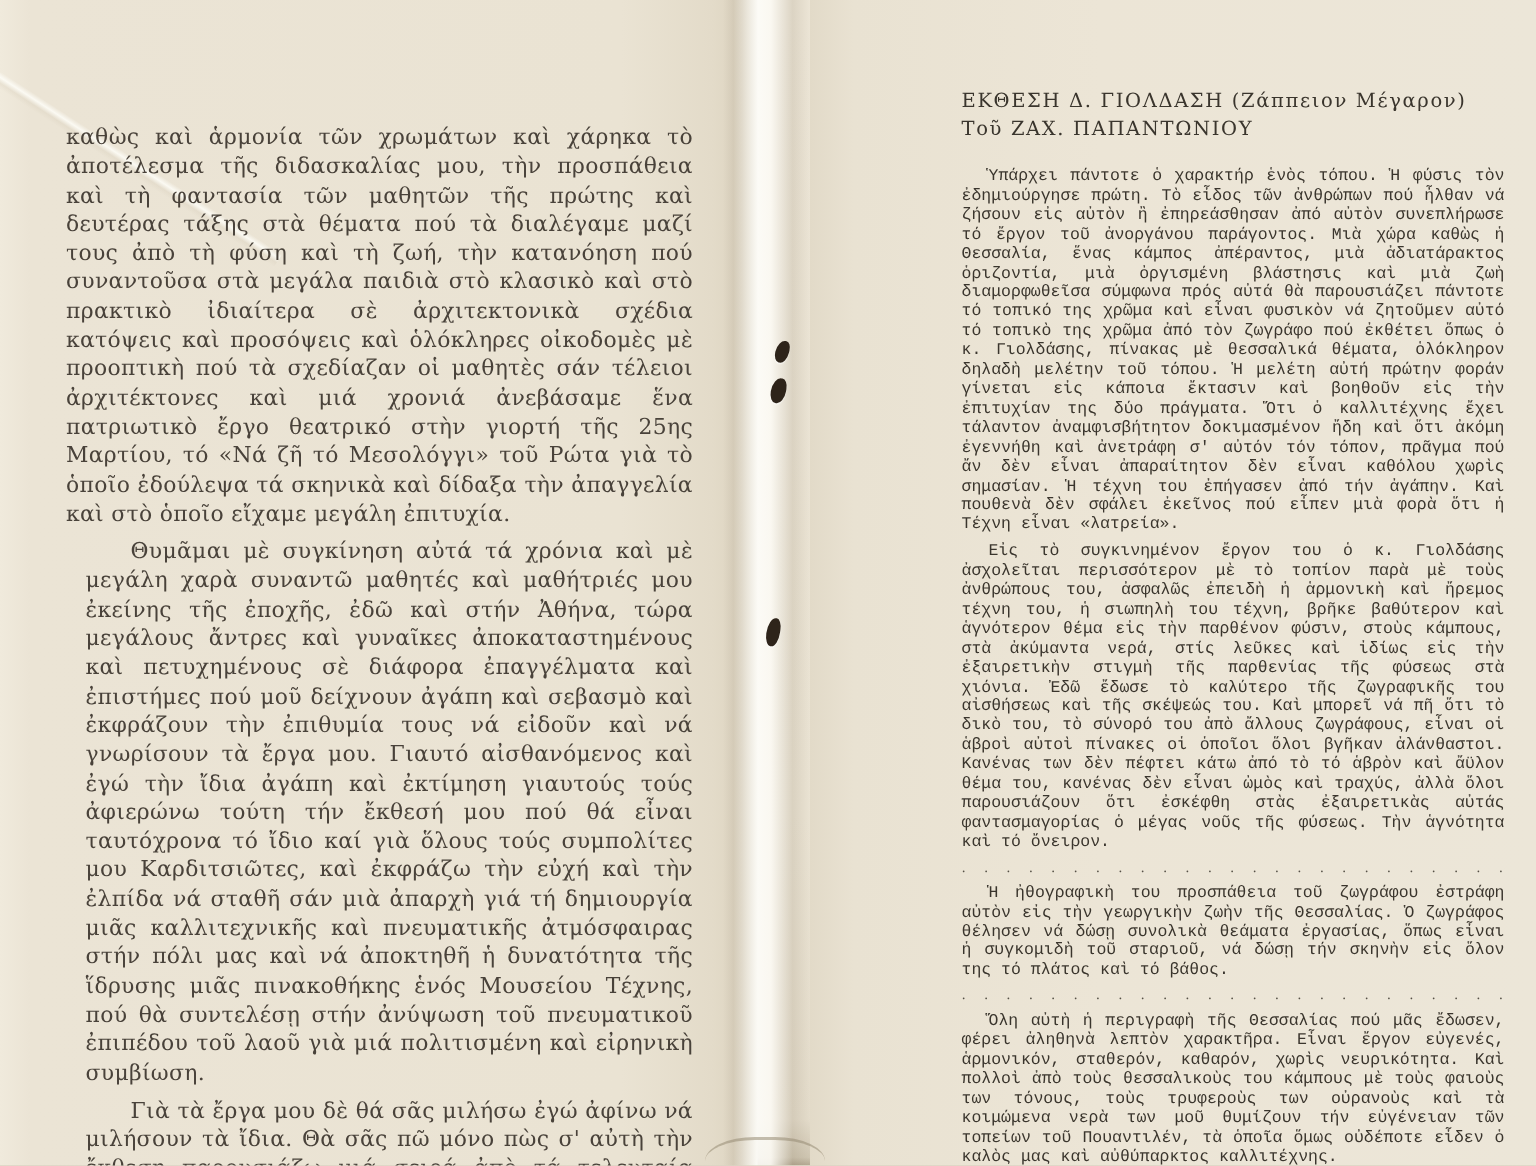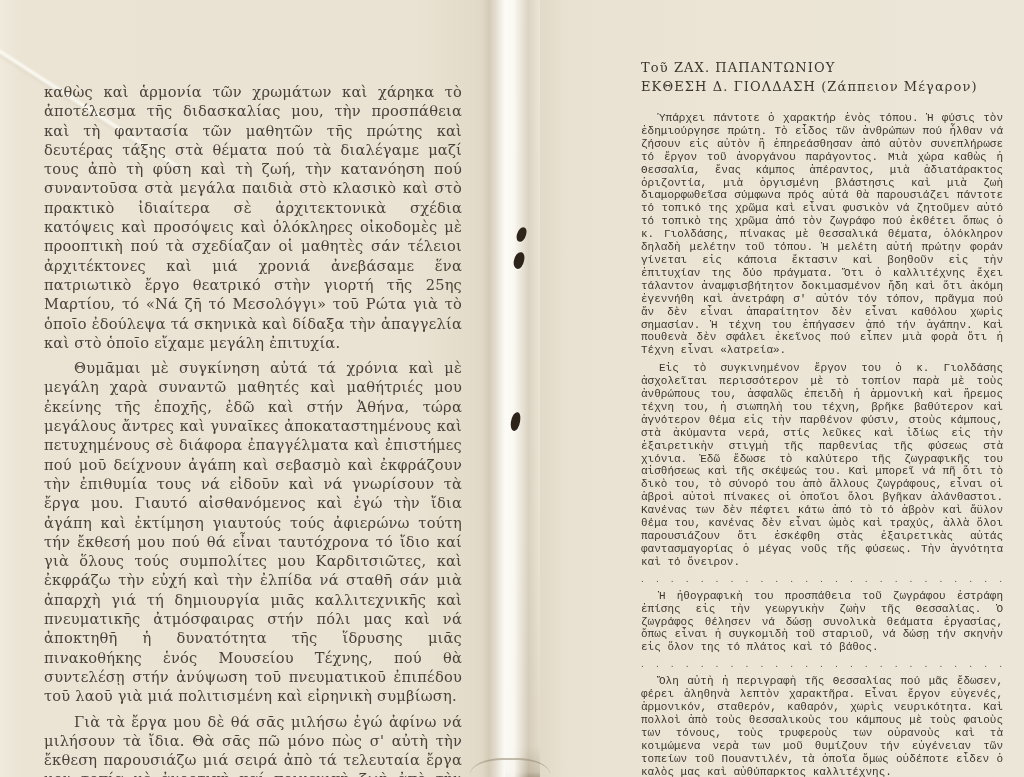--- a/index.html
+++ b/index.html
@@ -78,8 +78,8 @@
 
   <div class="rightcol">
     <div class="heading">
+      <div>ΕΚΘΕΣΗ  Δ. ΓΙΟΛΔΑΣΗ  (Ζάππειον Μέγαρον)</div>
       <div>Τοῦ  ΖΑΧ. ΠΑΠΑΝΤΩΝΙΟΥ</div>
-      <div>ΕΚΘΕΣΗ  Δ. ΓΙΟΛΔΑΣΗ  (Ζάππειον Μέγαρον)</div>
     </div>
     <p class="ind">Ὑπάρχει πάντοτε ὁ χαρακτήρ ἑνὸς τόπου. Ἡ φύσις τὸν ἐδημιούργησε πρώτη. Τὸ εἶδος τῶν ἀνθρώπων πού ἦλθαν νά ζήσουν εἰς αὐτὸν ἢ ἐπηρεάσθησαν ἀπό αὐτὸν συνεπλήρωσε τό ἔργον τοῦ ἀνοργάνου παράγοντος. Μιὰ χώρα καθὼς ἡ Θεσσαλία, ἕνας κάμπος ἀπέραντος, μιὰ ἀδιατάρακτος ὁριζοντία, μιὰ ὀργισμένη βλάστησις καὶ μιὰ ζωὴ διαμορφωθεῖσα σύμφωνα πρός αὐτά θὰ παρουσιάζει πάντοτε τό τοπικό της χρῶμα καὶ εἶναι φυσικὸν νά ζητοῦμεν αὐτό τό τοπικὸ της χρῶμα ἀπό τὸν ζωγράφο πού ἐκθέτει ὅπως ὁ κ. Γιολδάσης, πίνακας μὲ θεσσαλικά θέματα, ὁλόκληρον δηλαδὴ μελέτην τοῦ τόπου. Ἡ μελέτη αὐτή πρώτην φοράν γίνεται εἰς κάποια ἔκτασιν καὶ βοηθοῦν εἰς τὴν ἐπιτυχίαν της δύο πράγματα. Ὅτι ὁ καλλιτέχνης ἔχει τάλαντον ἀναμφισβήτητον δοκιμασμένον ἤδη καὶ ὅτι ἀκόμη ἐγεννήθη καὶ ἀνετράφη σ' αὐτόν τόν τόπον, πρᾶγμα πού ἄν δὲν εἶναι ἀπαραίτητον δὲν εἶναι καθόλου χωρὶς σημασίαν. Ἡ τέχνη του ἐπήγασεν ἀπό τήν ἀγάπην. Καὶ πουθενὰ δὲν σφάλει ἐκεῖνος πού εἶπεν μιὰ φορὰ ὅτι ἡ Τέχνη εἶναι «λατρεία».</p>
     <p class="ind">Εἰς τὸ συγκινημένον ἔργον του ὁ κ. Γιολδάσης ἀσχολεῖται περισσότερον μὲ τὸ τοπίον παρὰ μὲ τοὺς ἀνθρώπους του, ἀσφαλῶς ἐπειδὴ ἡ ἁρμονικὴ καὶ ἤρεμος τέχνη του, ἡ σιωπηλὴ του τέχνη, βρῆκε βαθύτερον καὶ ἁγνότερον θέμα εἰς τὴν παρθένον φύσιν, στοὺς κάμπους, στὰ ἀκύμαντα νερά, στίς λεῦκες καὶ ἰδίως εἰς τὴν ἐξαιρετικὴν στιγμὴ τῆς παρθενίας τῆς φύσεως στὰ χιόνια. Ἐδῶ ἔδωσε τὸ καλύτερο τῆς ζωγραφικῆς του αἰσθήσεως καὶ τῆς σκέψεώς του. Καὶ μπορεῖ νά πῆ ὅτι τὸ δικὸ του, τὸ σύνορό του ἀπὸ ἄλλους ζωγράφους, εἶναι οἱ ἁβροὶ αὐτοὶ πίνακες οἱ ὁποῖοι ὅλοι βγῆκαν ἀλάνθαστοι. Κανένας των δὲν πέφτει κάτω ἀπό τὸ τό ἁβρὸν καὶ ἄϋλον θέμα του, κανένας δὲν εἶναι ὠμὸς καὶ τραχύς, ἀλλὰ ὅλοι παρουσιάζουν ὅτι ἐσκέφθη στὰς ἐξαιρετικὰς αὐτάς φαντασμαγορίας ὁ μέγας νοῦς τῆς φύσεως. Τὴν ἁγνότητα καὶ τό ὄνειρον.</p>

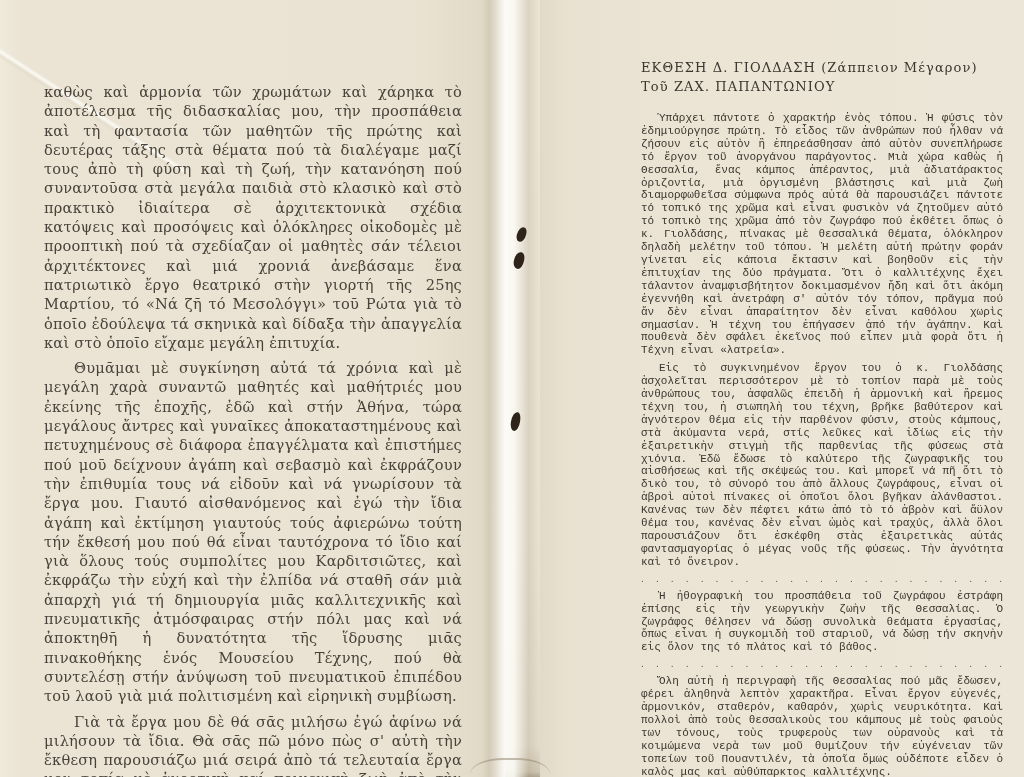--- a/index.html
+++ b/index.html
@@ -37,7 +37,7 @@
     text-align:justify;letter-spacing:.015em;
   }
   .leftcol p{margin:0 0 6px 0;}
-  .leftcol p.ind{text-indent:30px;}
+  .leftcol p.ind{text-indent:30px;margin-left:13px;}
 
   
   .rightcol{

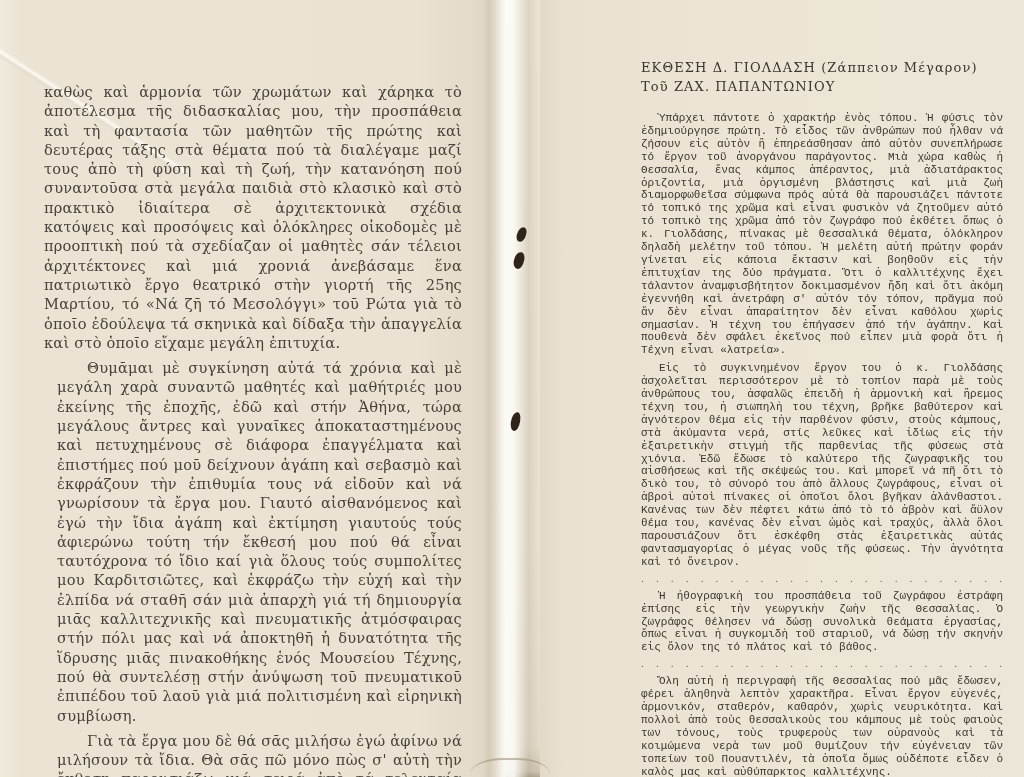--- a/index.html
+++ b/index.html
@@ -84,7 +84,7 @@
     <p class="ind">Ὑπάρχει πάντοτε ὁ χαρακτήρ ἑνὸς τόπου. Ἡ φύσις τὸν ἐδημιούργησε πρώτη. Τὸ εἶδος τῶν ἀνθρώπων πού ἦλθαν νά ζήσουν εἰς αὐτὸν ἢ ἐπηρεάσθησαν ἀπό αὐτὸν συνεπλήρωσε τό ἔργον τοῦ ἀνοργάνου παράγοντος. Μιὰ χώρα καθὼς ἡ Θεσσαλία, ἕνας κάμπος ἀπέραντος, μιὰ ἀδιατάρακτος ὁριζοντία, μιὰ ὀργισμένη βλάστησις καὶ μιὰ ζωὴ διαμορφωθεῖσα σύμφωνα πρός αὐτά θὰ παρουσιάζει πάντοτε τό τοπικό της χρῶμα καὶ εἶναι φυσικὸν νά ζητοῦμεν αὐτό τό τοπικὸ της χρῶμα ἀπό τὸν ζωγράφο πού ἐκθέτει ὅπως ὁ κ. Γιολδάσης, πίνακας μὲ θεσσαλικά θέματα, ὁλόκληρον δηλαδὴ μελέτην τοῦ τόπου. Ἡ μελέτη αὐτή πρώτην φοράν γίνεται εἰς κάποια ἔκτασιν καὶ βοηθοῦν εἰς τὴν ἐπιτυχίαν της δύο πράγματα. Ὅτι ὁ καλλιτέχνης ἔχει τάλαντον ἀναμφισβήτητον δοκιμασμένον ἤδη καὶ ὅτι ἀκόμη ἐγεννήθη καὶ ἀνετράφη σ' αὐτόν τόν τόπον, πρᾶγμα πού ἄν δὲν εἶναι ἀπαραίτητον δὲν εἶναι καθόλου χωρὶς σημασίαν. Ἡ τέχνη του ἐπήγασεν ἀπό τήν ἀγάπην. Καὶ πουθενὰ δὲν σφάλει ἐκεῖνος πού εἶπεν μιὰ φορὰ ὅτι ἡ Τέχνη εἶναι «λατρεία».</p>
     <p class="ind">Εἰς τὸ συγκινημένον ἔργον του ὁ κ. Γιολδάσης ἀσχολεῖται περισσότερον μὲ τὸ τοπίον παρὰ μὲ τοὺς ἀνθρώπους του, ἀσφαλῶς ἐπειδὴ ἡ ἁρμονικὴ καὶ ἤρεμος τέχνη του, ἡ σιωπηλὴ του τέχνη, βρῆκε βαθύτερον καὶ ἁγνότερον θέμα εἰς τὴν παρθένον φύσιν, στοὺς κάμπους, στὰ ἀκύμαντα νερά, στίς λεῦκες καὶ ἰδίως εἰς τὴν ἐξαιρετικὴν στιγμὴ τῆς παρθενίας τῆς φύσεως στὰ χιόνια. Ἐδῶ ἔδωσε τὸ καλύτερο τῆς ζωγραφικῆς του αἰσθήσεως καὶ τῆς σκέψεώς του. Καὶ μπορεῖ νά πῆ ὅτι τὸ δικὸ του, τὸ σύνορό του ἀπὸ ἄλλους ζωγράφους, εἶναι οἱ ἁβροὶ αὐτοὶ πίνακες οἱ ὁποῖοι ὅλοι βγῆκαν ἀλάνθαστοι. Κανένας των δὲν πέφτει κάτω ἀπό τὸ τό ἁβρὸν καὶ ἄϋλον θέμα του, κανένας δὲν εἶναι ὠμὸς καὶ τραχύς, ἀλλὰ ὅλοι παρουσιάζουν ὅτι ἐσκέφθη στὰς ἐξαιρετικὰς αὐτάς φαντασμαγορίας ὁ μέγας νοῦς τῆς φύσεως. Τὴν ἁγνότητα καὶ τό ὄνειρον.</p>
     <div class="dots">. . . . . . . . . . . . . . . . . . . . . . . . .</div>
-    <p class="ind tight">Ἡ ἠθογραφικὴ του προσπάθεια τοῦ ζωγράφου ἐστράφη ἐπίσης εἰς τὴν γεωργικὴν ζωὴν τῆς Θεσσαλίας. Ὁ ζωγράφος θέλησεν νά δώσῃ συνολικὰ θεάματα ἐργασίας, ὅπως εἶναι ἡ συγκομιδὴ τοῦ σταριοῦ, νά δώσῃ τήν σκηνὴν εἰς ὅλον της τό πλάτος καὶ τό βάθος.</p>
+    <p class="ind tight">Ἡ ἠθογραφικὴ του προσπάθεια τοῦ ζωγράφου ἐστράφη αὐτὸν εἰς τὴν γεωργικὴν ζωὴν τῆς Θεσσαλίας. Ὁ ζωγράφος θέλησεν νά δώσῃ συνολικὰ θεάματα ἐργασίας, ὅπως εἶναι ἡ συγκομιδὴ τοῦ σταριοῦ, νά δώσῃ τήν σκηνὴν εἰς ὅλον της τό πλάτος καὶ τό βάθος.</p>
     <div class="dots">. . . . . . . . . . . . . . . . . . . . . . . . .</div>
     <p class="ind">Ὅλη αὐτὴ ἡ περιγραφὴ τῆς Θεσσαλίας πού μᾶς ἔδωσεν, φέρει ἀληθηνὰ λεπτὸν χαρακτῆρα. Εἶναι ἔργον εὐγενές, ἁρμονικόν, σταθερόν, καθαρόν, χωρὶς νευρικότητα. Καὶ πολλοὶ ἀπὸ τοὺς θεσσαλικοὺς του κάμπους μὲ τοὺς φαιοὺς των τόνους, τοὺς τρυφεροὺς των οὐρανοὺς καὶ τὰ κοιμώμενα νερὰ των μοῦ θυμίζουν τήν εὐγένειαν τῶν τοπείων τοῦ Πουαντιλέν, τὰ ὁποῖα ὅμως οὐδέποτε εἶδεν ὁ καλὸς μας καὶ αὐθύπαρκτος καλλιτέχνης.</p>
 

